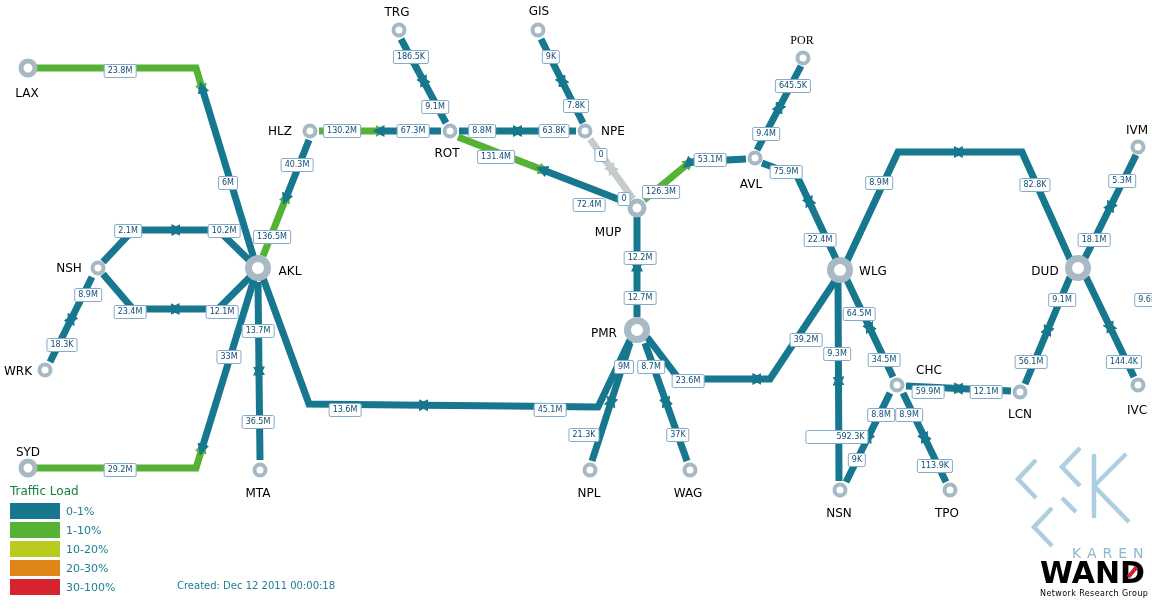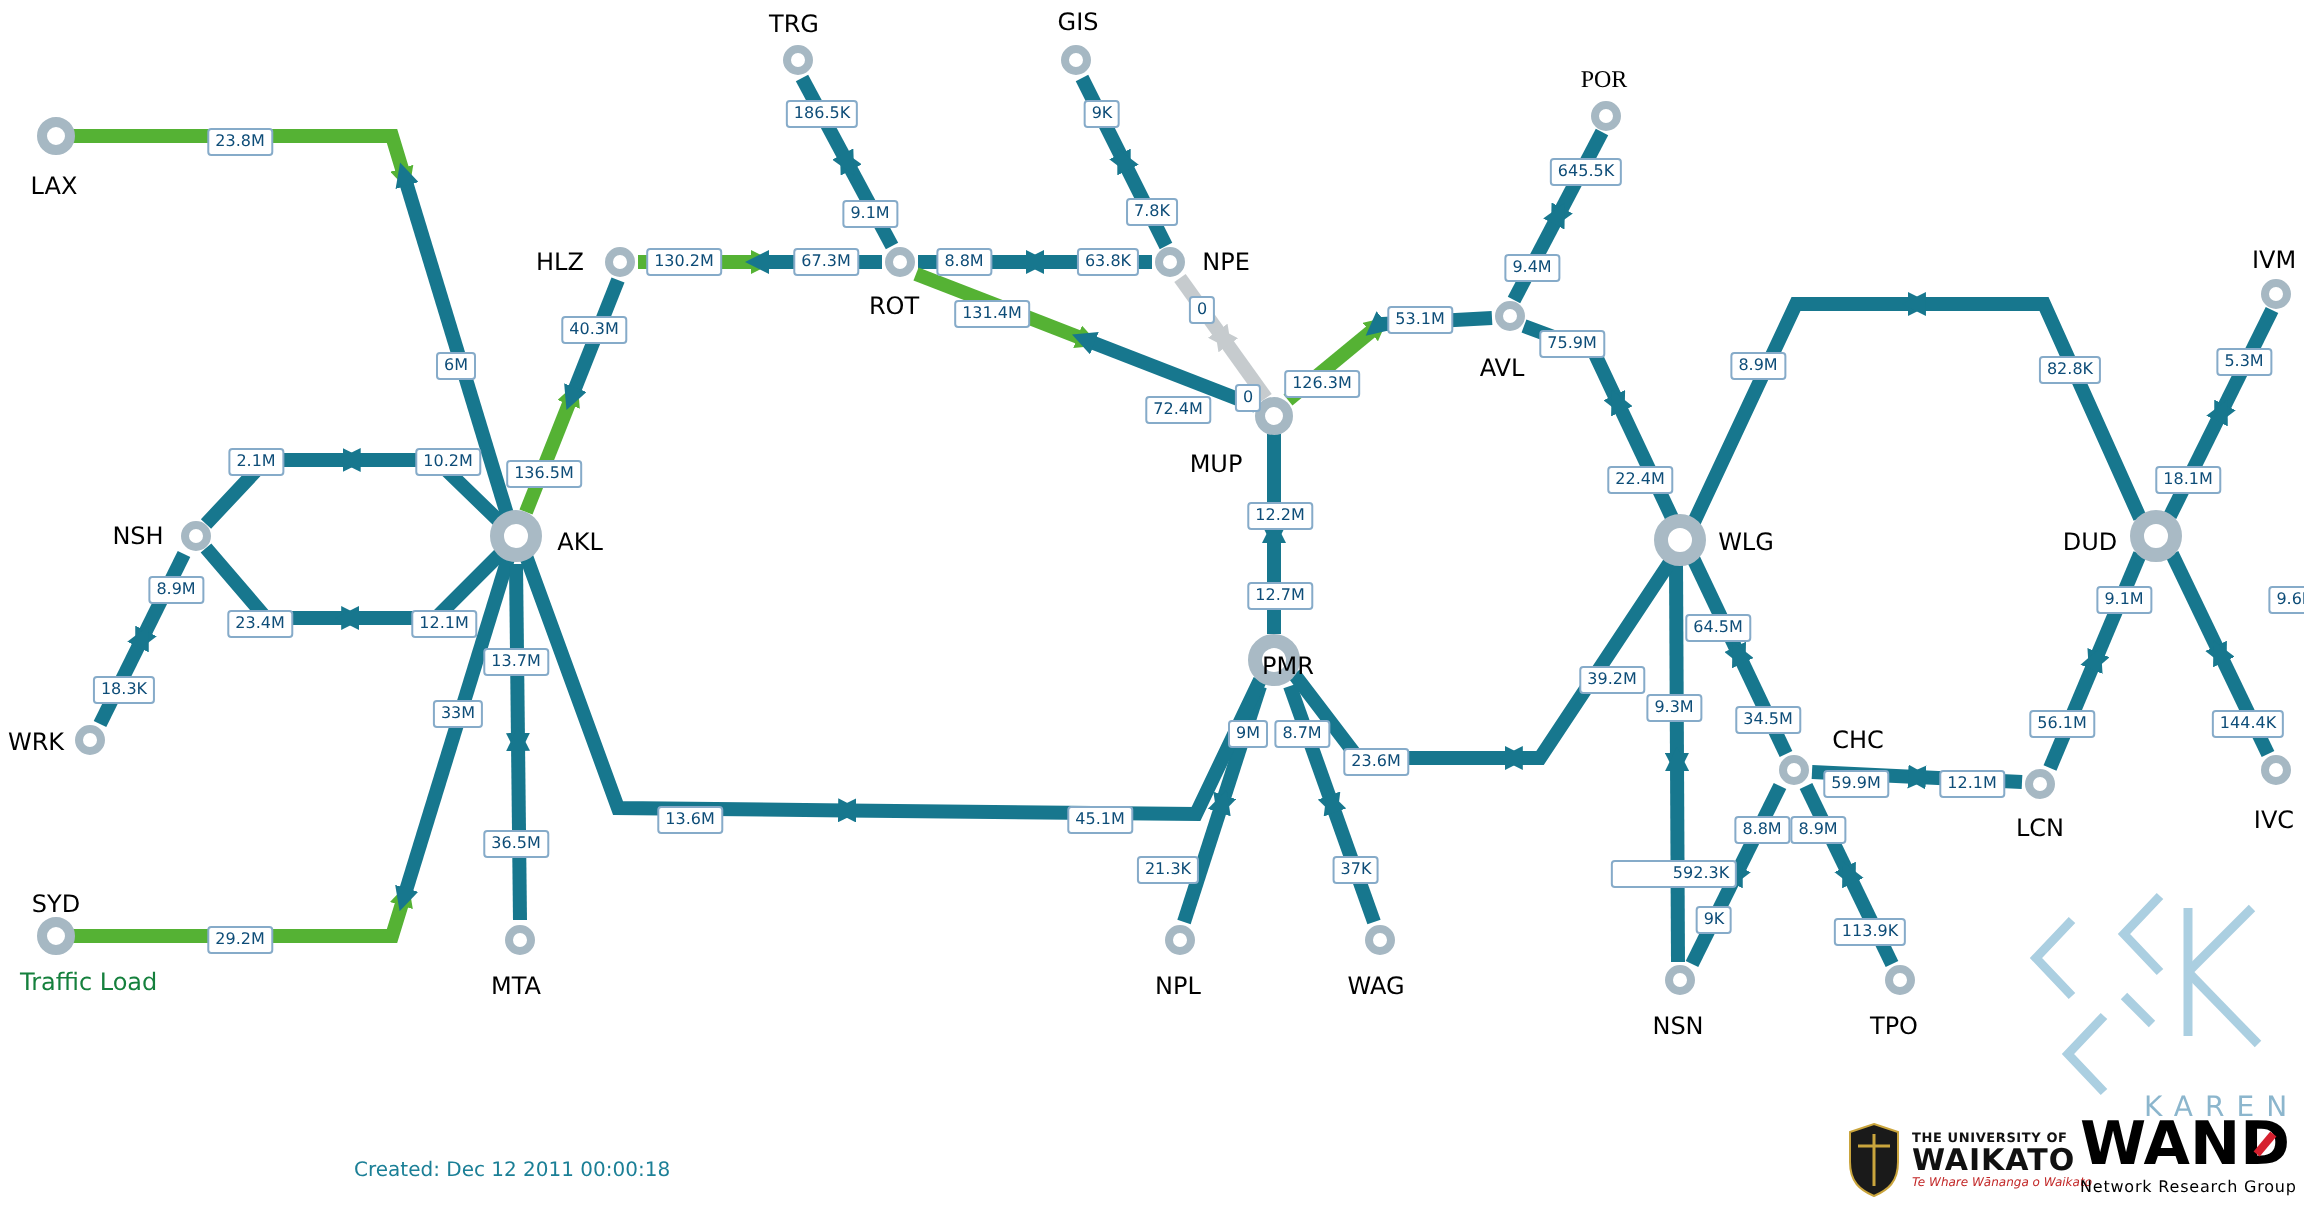--- a/index.html
+++ b/index.html
@@ -134,7 +134,7 @@
       <div class="node med" style="left: 637px; top: 208px;"></div>
       <div class="node-name" style="left: 608px; top: 232px;">MUP</div>
       <div class="node big" style="left: 637px; top: 330px;"></div>
-      <div class="node-name" style="left: 604px; top: 333px; margin-left: 40px;">PMR</div>
+      <div class="node-name" style="left: 604px; top: 333px;">PMR</div>
       <div class="node small" style="left: 590px; top: 470px;"></div>
       <div class="node-name" style="left: 589px; top: 493px;">NPL</div>
       <div class="node small" style="left: 690px; top: 470px;"></div>

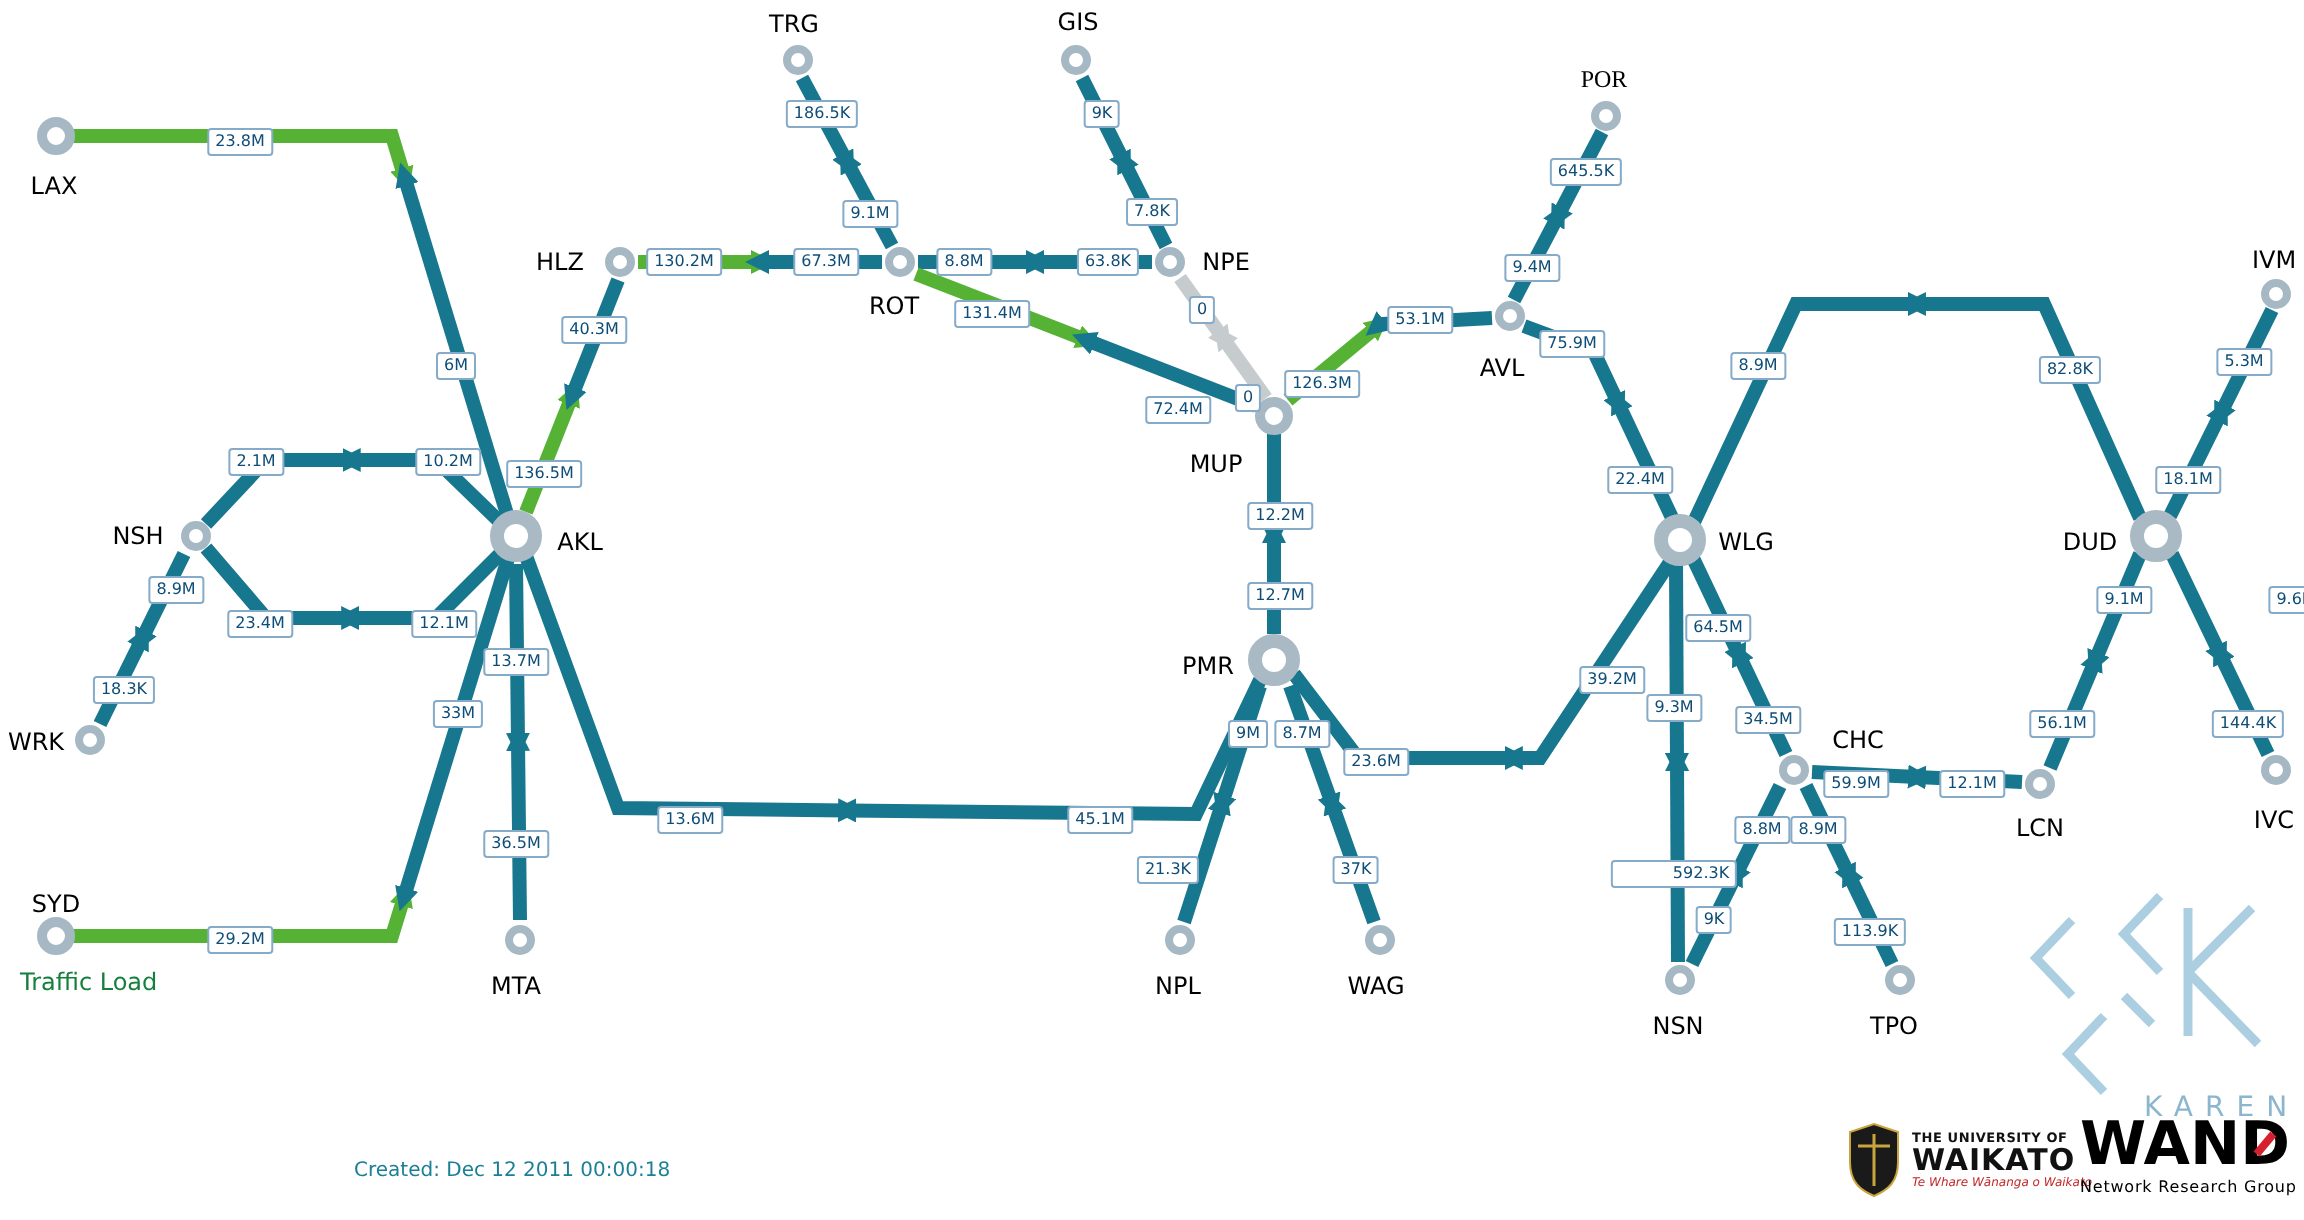--- a/index.html
+++ b/index.html
@@ -225,6 +225,28 @@
 
   <div class="legend">
     <div class="legend-title">Traffic Load</div>
+    <div id="legend-items">
+        <div class="legend-row">
+          <div class="legend-swatch" style="background: rgb(23, 119, 142);"></div>
+          <div class="legend-label">0-1%</div>
+        </div>
+        <div class="legend-row">
+          <div class="legend-swatch" style="background: rgb(85, 178, 52);"></div>
+          <div class="legend-label">1-10%</div>
+        </div>
+        <div class="legend-row">
+          <div class="legend-swatch" style="background: rgb(185, 203, 28);"></div>
+          <div class="legend-label">10-20%</div>
+        </div>
+        <div class="legend-row">
+          <div class="legend-swatch" style="background: rgb(224, 134, 25);"></div>
+          <div class="legend-label">20-30%</div>
+        </div>
+        <div class="legend-row">
+          <div class="legend-swatch" style="background: rgb(213, 35, 48);"></div>
+          <div class="legend-label">30-100%</div>
+        </div>
+      </div>
   </div>
 
   <div class="created">Created: Dec 12 2011 00:00:18</div>

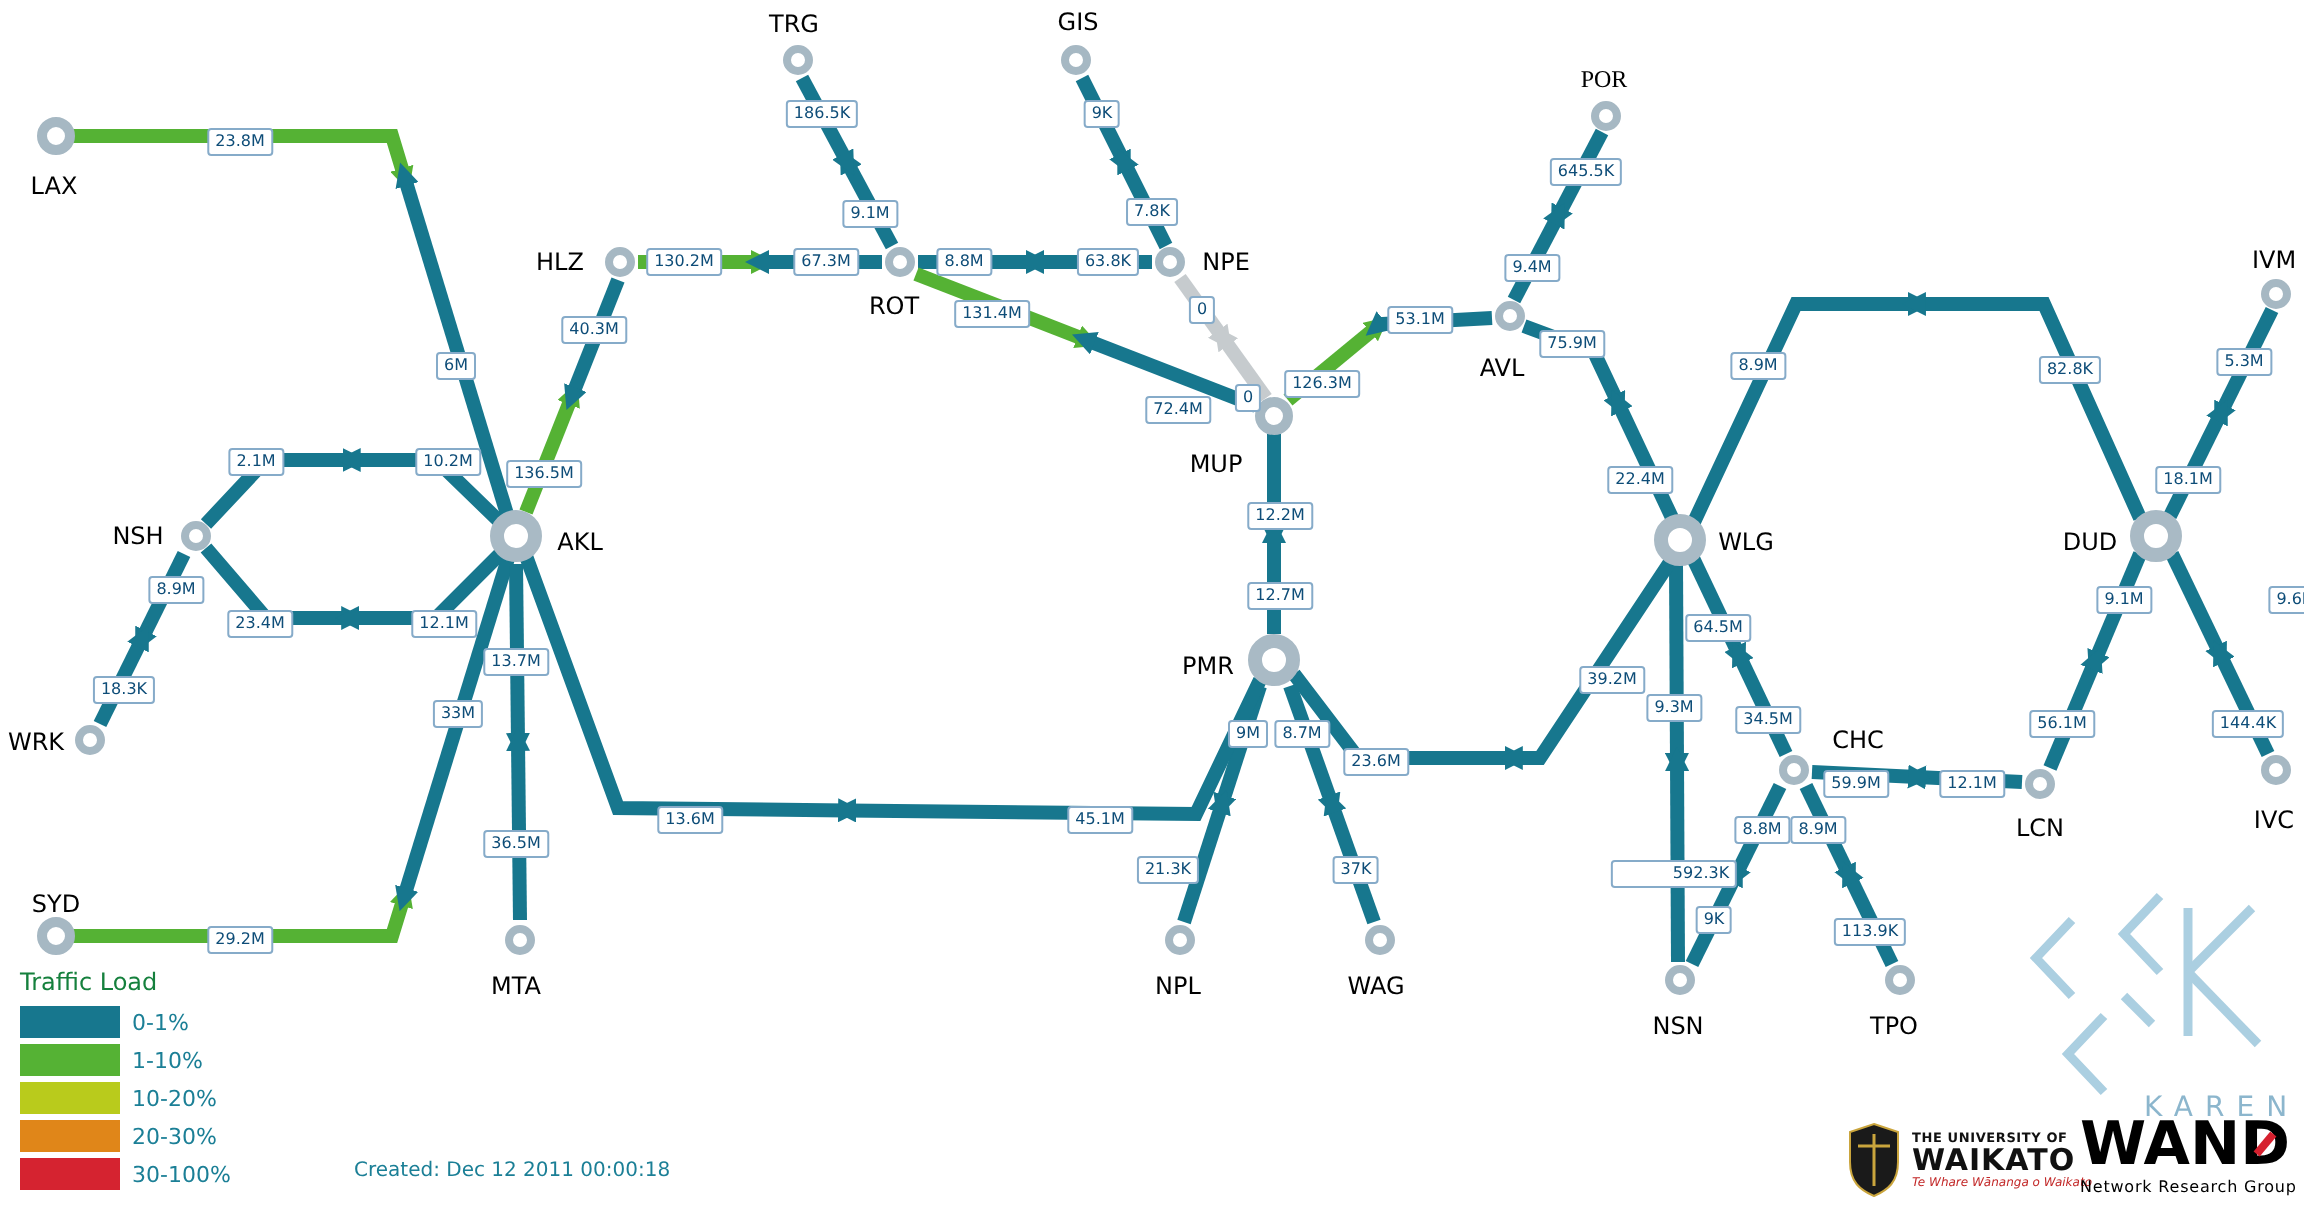--- a/index.html
+++ b/index.html
@@ -264,17 +264,6 @@
     <text x="70" y="112" fill="#8cb6cd" font-size="14" letter-spacing="6">KAREN</text>
   </svg>
 
-  <div class="waikato">
-    <svg width="26" height="38" viewBox="0 0 26 38">
-      <path d="M13,1 L25,5 V20 C25,30 20,34 13,37 C6,34 1,30 1,20 V5 Z" fill="#1a1a1a" stroke="#caa53d" stroke-width="1"></path>
-      <path d="M13,6 V32 M5,12 H21" stroke="#caa53d" stroke-width="1.5" fill="none"></path>
-    </svg>
-    <div>
-      <div class="uw-line1">THE UNIVERSITY OF</div>
-      <div class="uw-line2">WAIKATO</div>
-      <div class="uw-line3">Te Whare Wānanga o Waikato</div>
-    </div>
-  </div>
 
   <div class="wand">
     <div class="wand-word">

